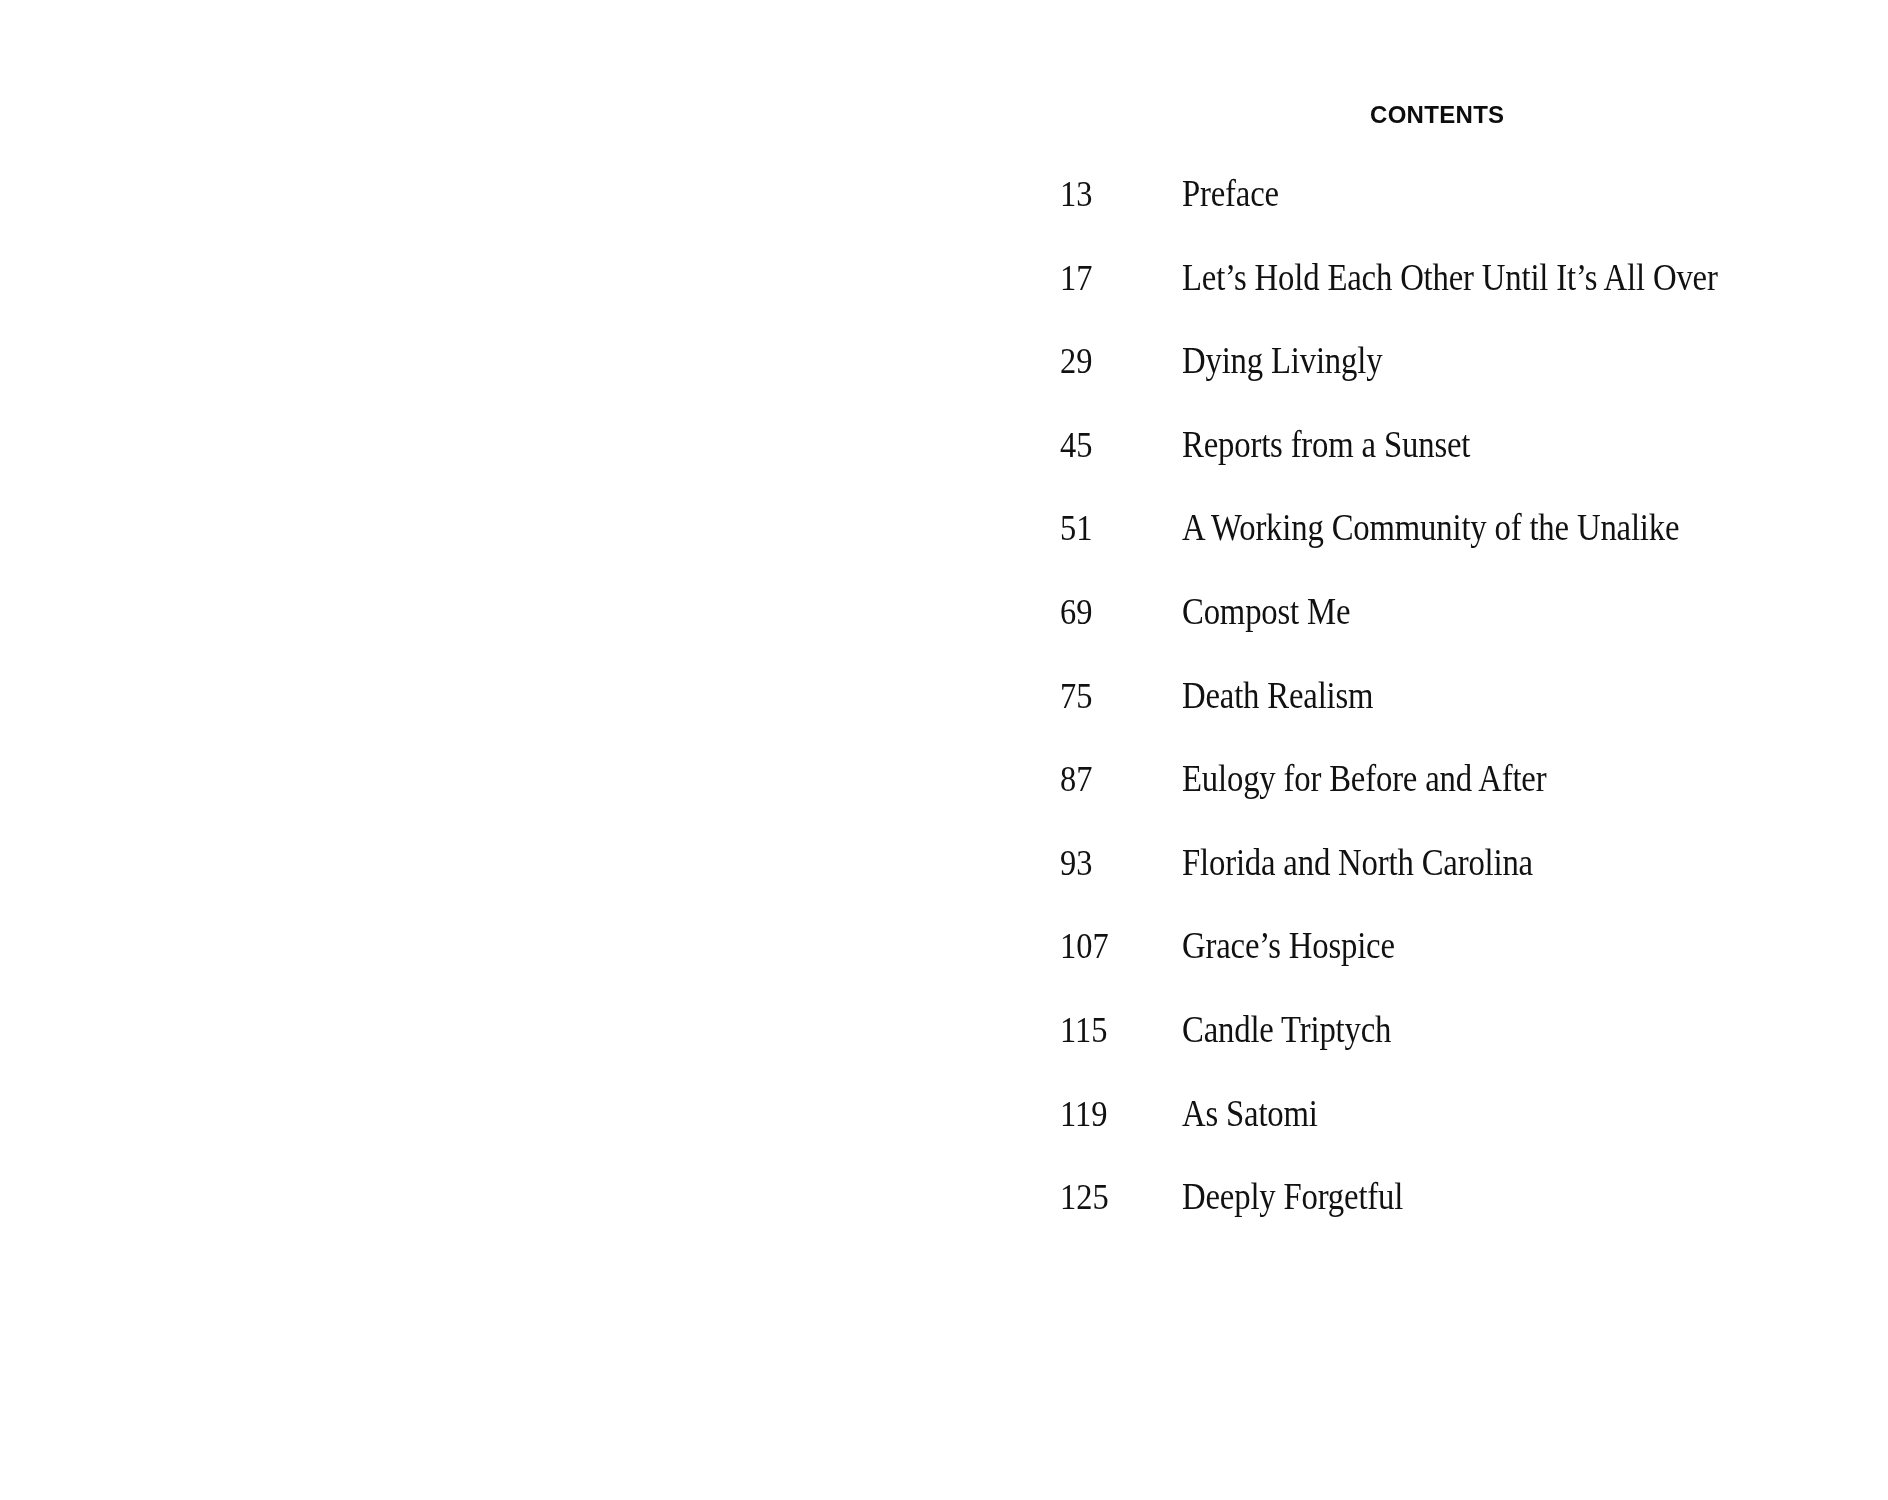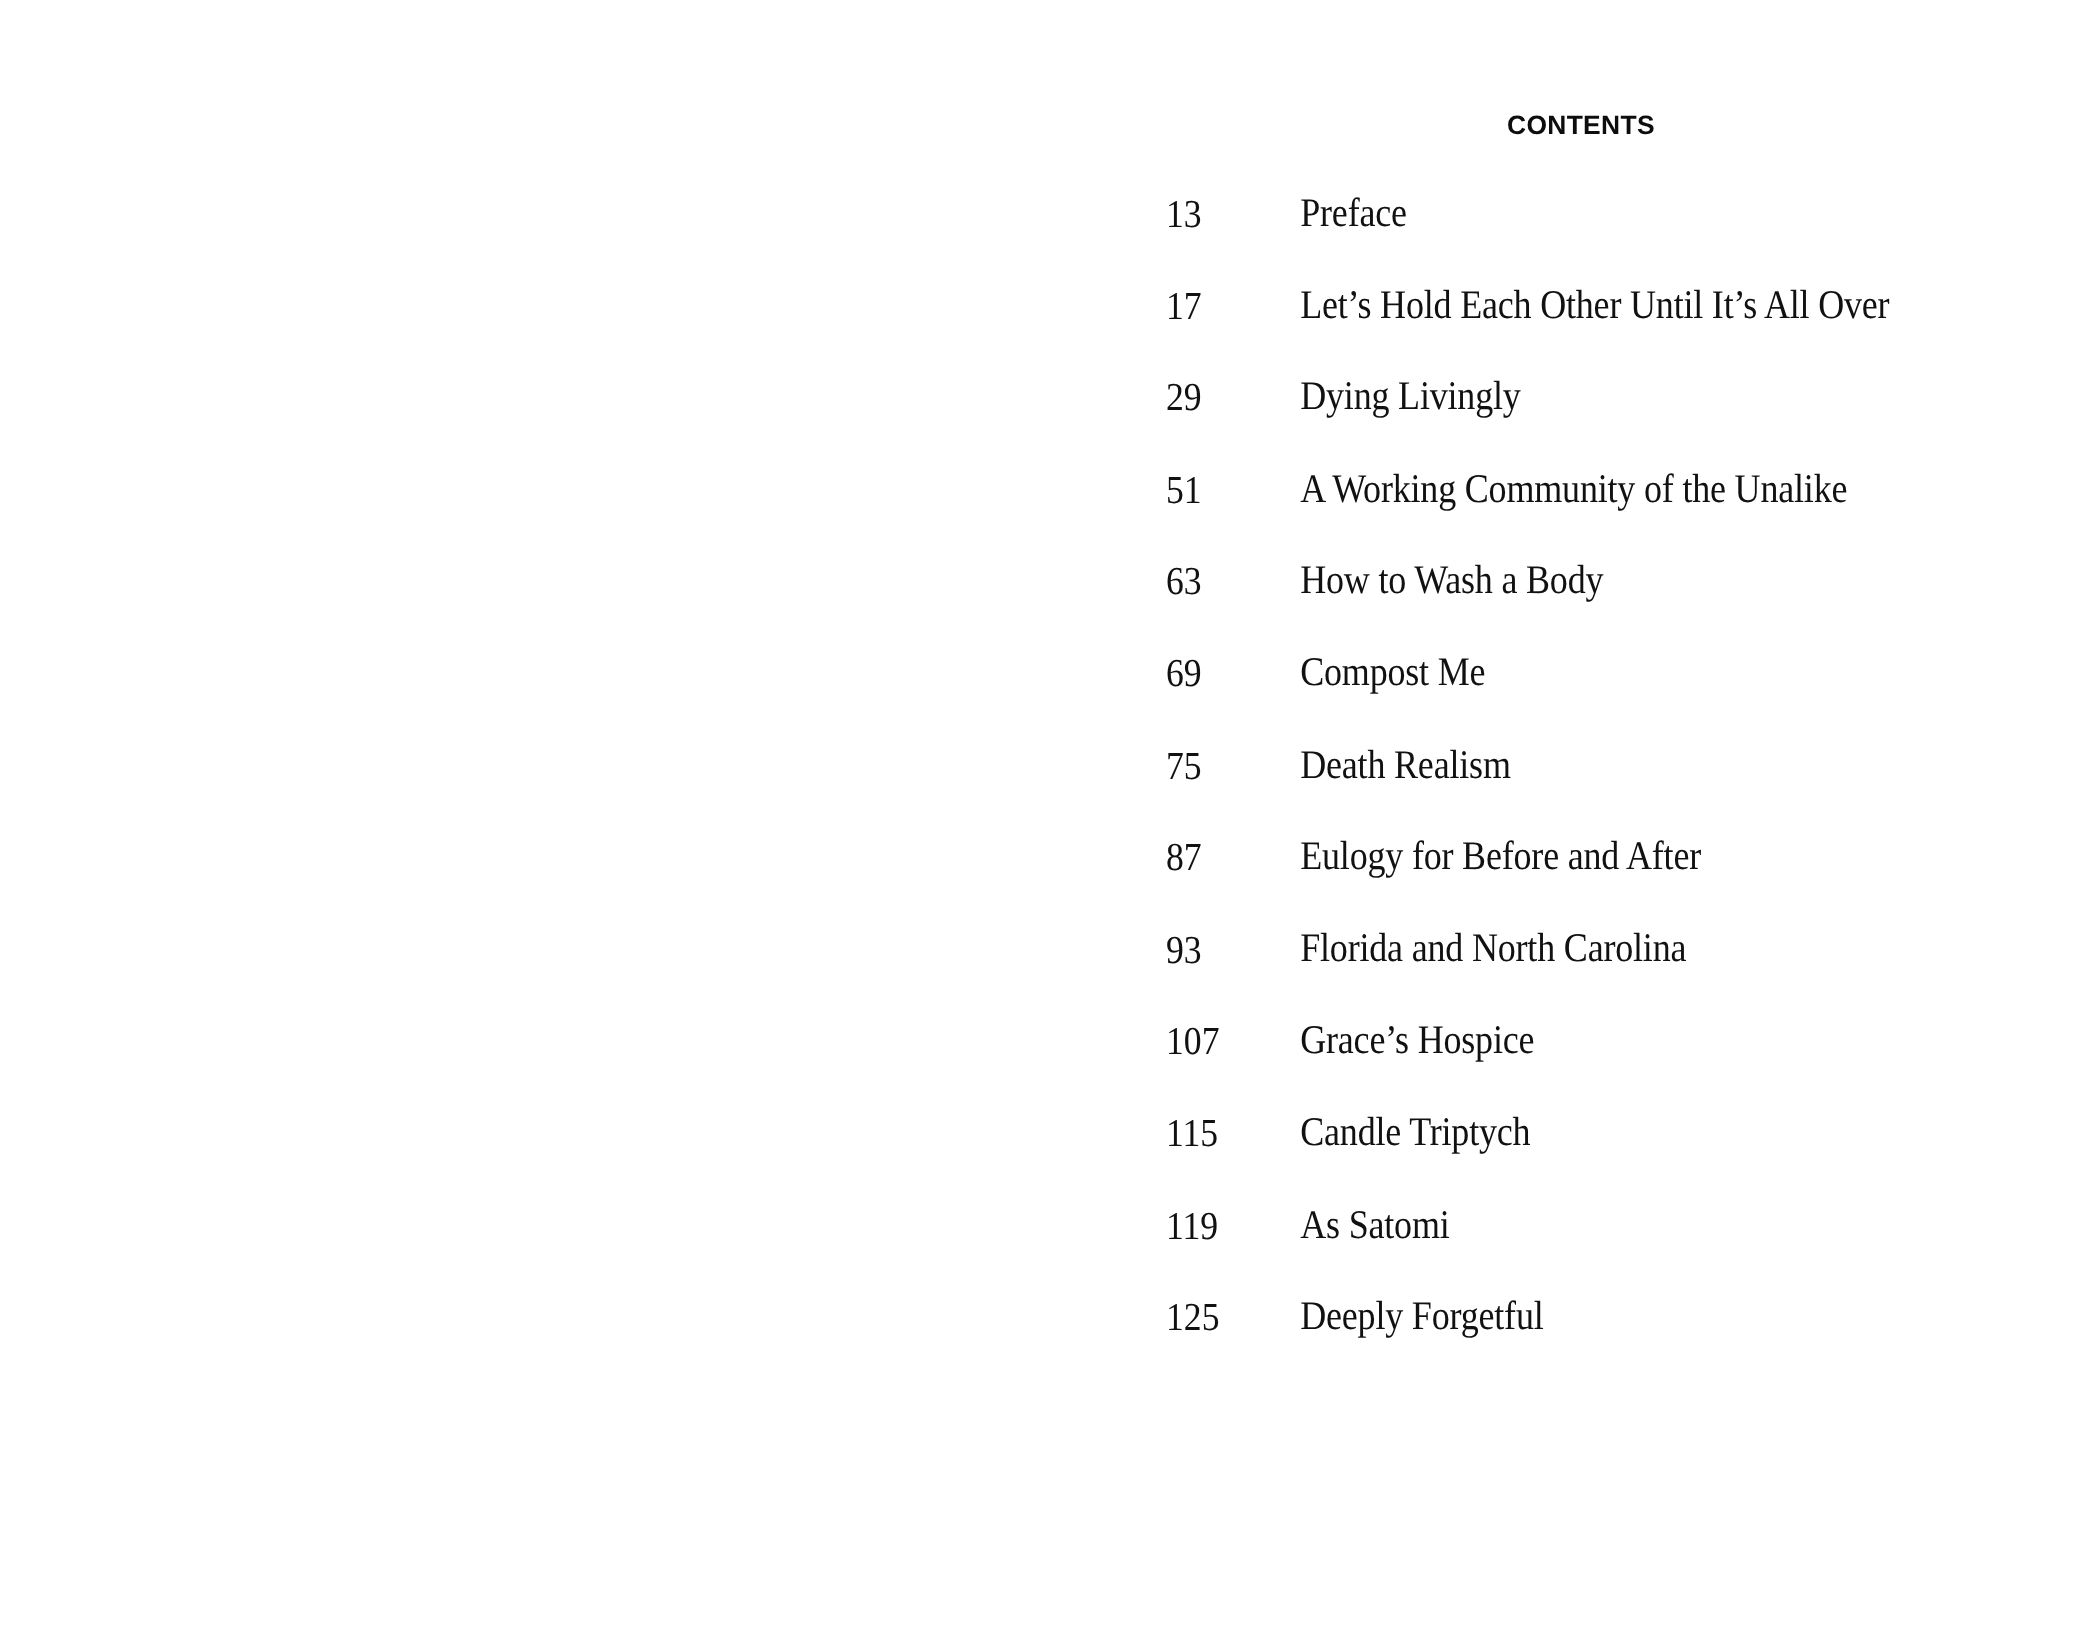--- a/index.html
+++ b/index.html
@@ -114,6 +114,10 @@
       <span class="toc-title">Dying Livingly</span>
     </li>
     <li class="toc-row">
+      <span class="toc-page">45</span>
+      <span class="toc-title">Reports from a Sunset</span>
+    </li>
+    <li class="toc-row">
       <span class="toc-page">51</span>
       <span class="toc-title">A Working Community of the Unalike</span>
     </li>

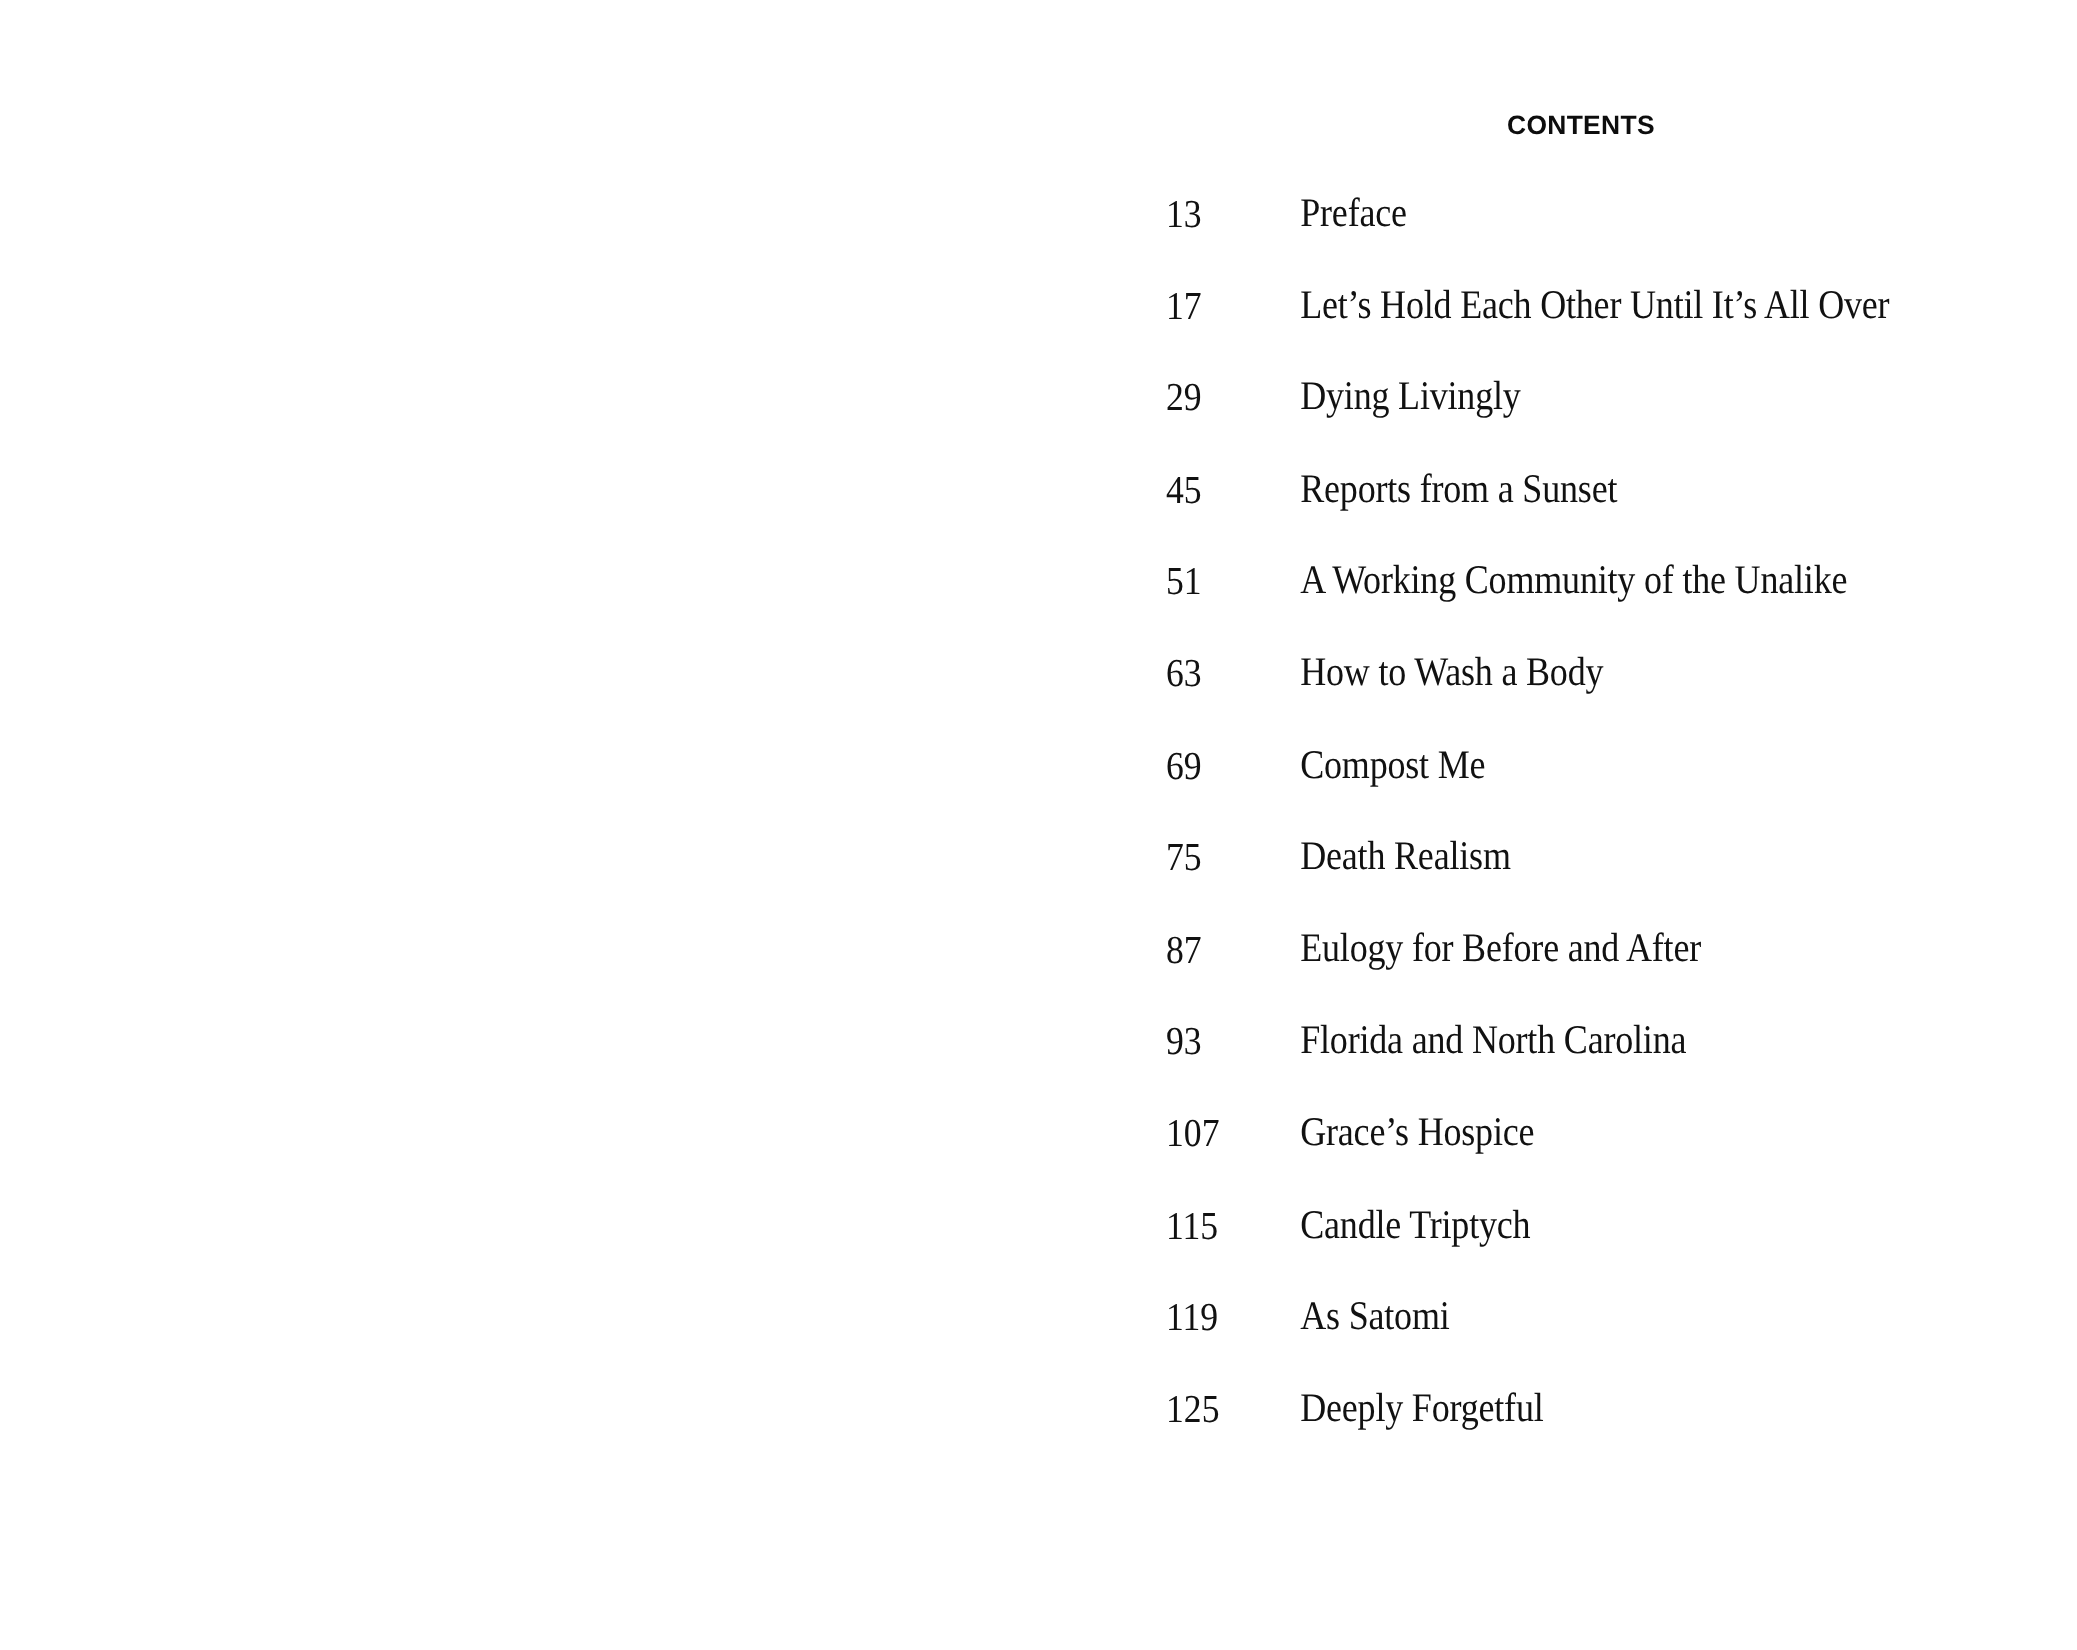--- a/index.html
+++ b/index.html
@@ -122,10 +122,6 @@
       <span class="toc-title">A Working Community of the Unalike</span>
     </li>
     <li class="toc-row">
-      <span class="toc-page">63</span>
-      <span class="toc-title">How to Wash a Body</span>
-    </li>
-    <li class="toc-row">
       <span class="toc-page">69</span>
       <span class="toc-title">Compost Me</span>
     </li>

